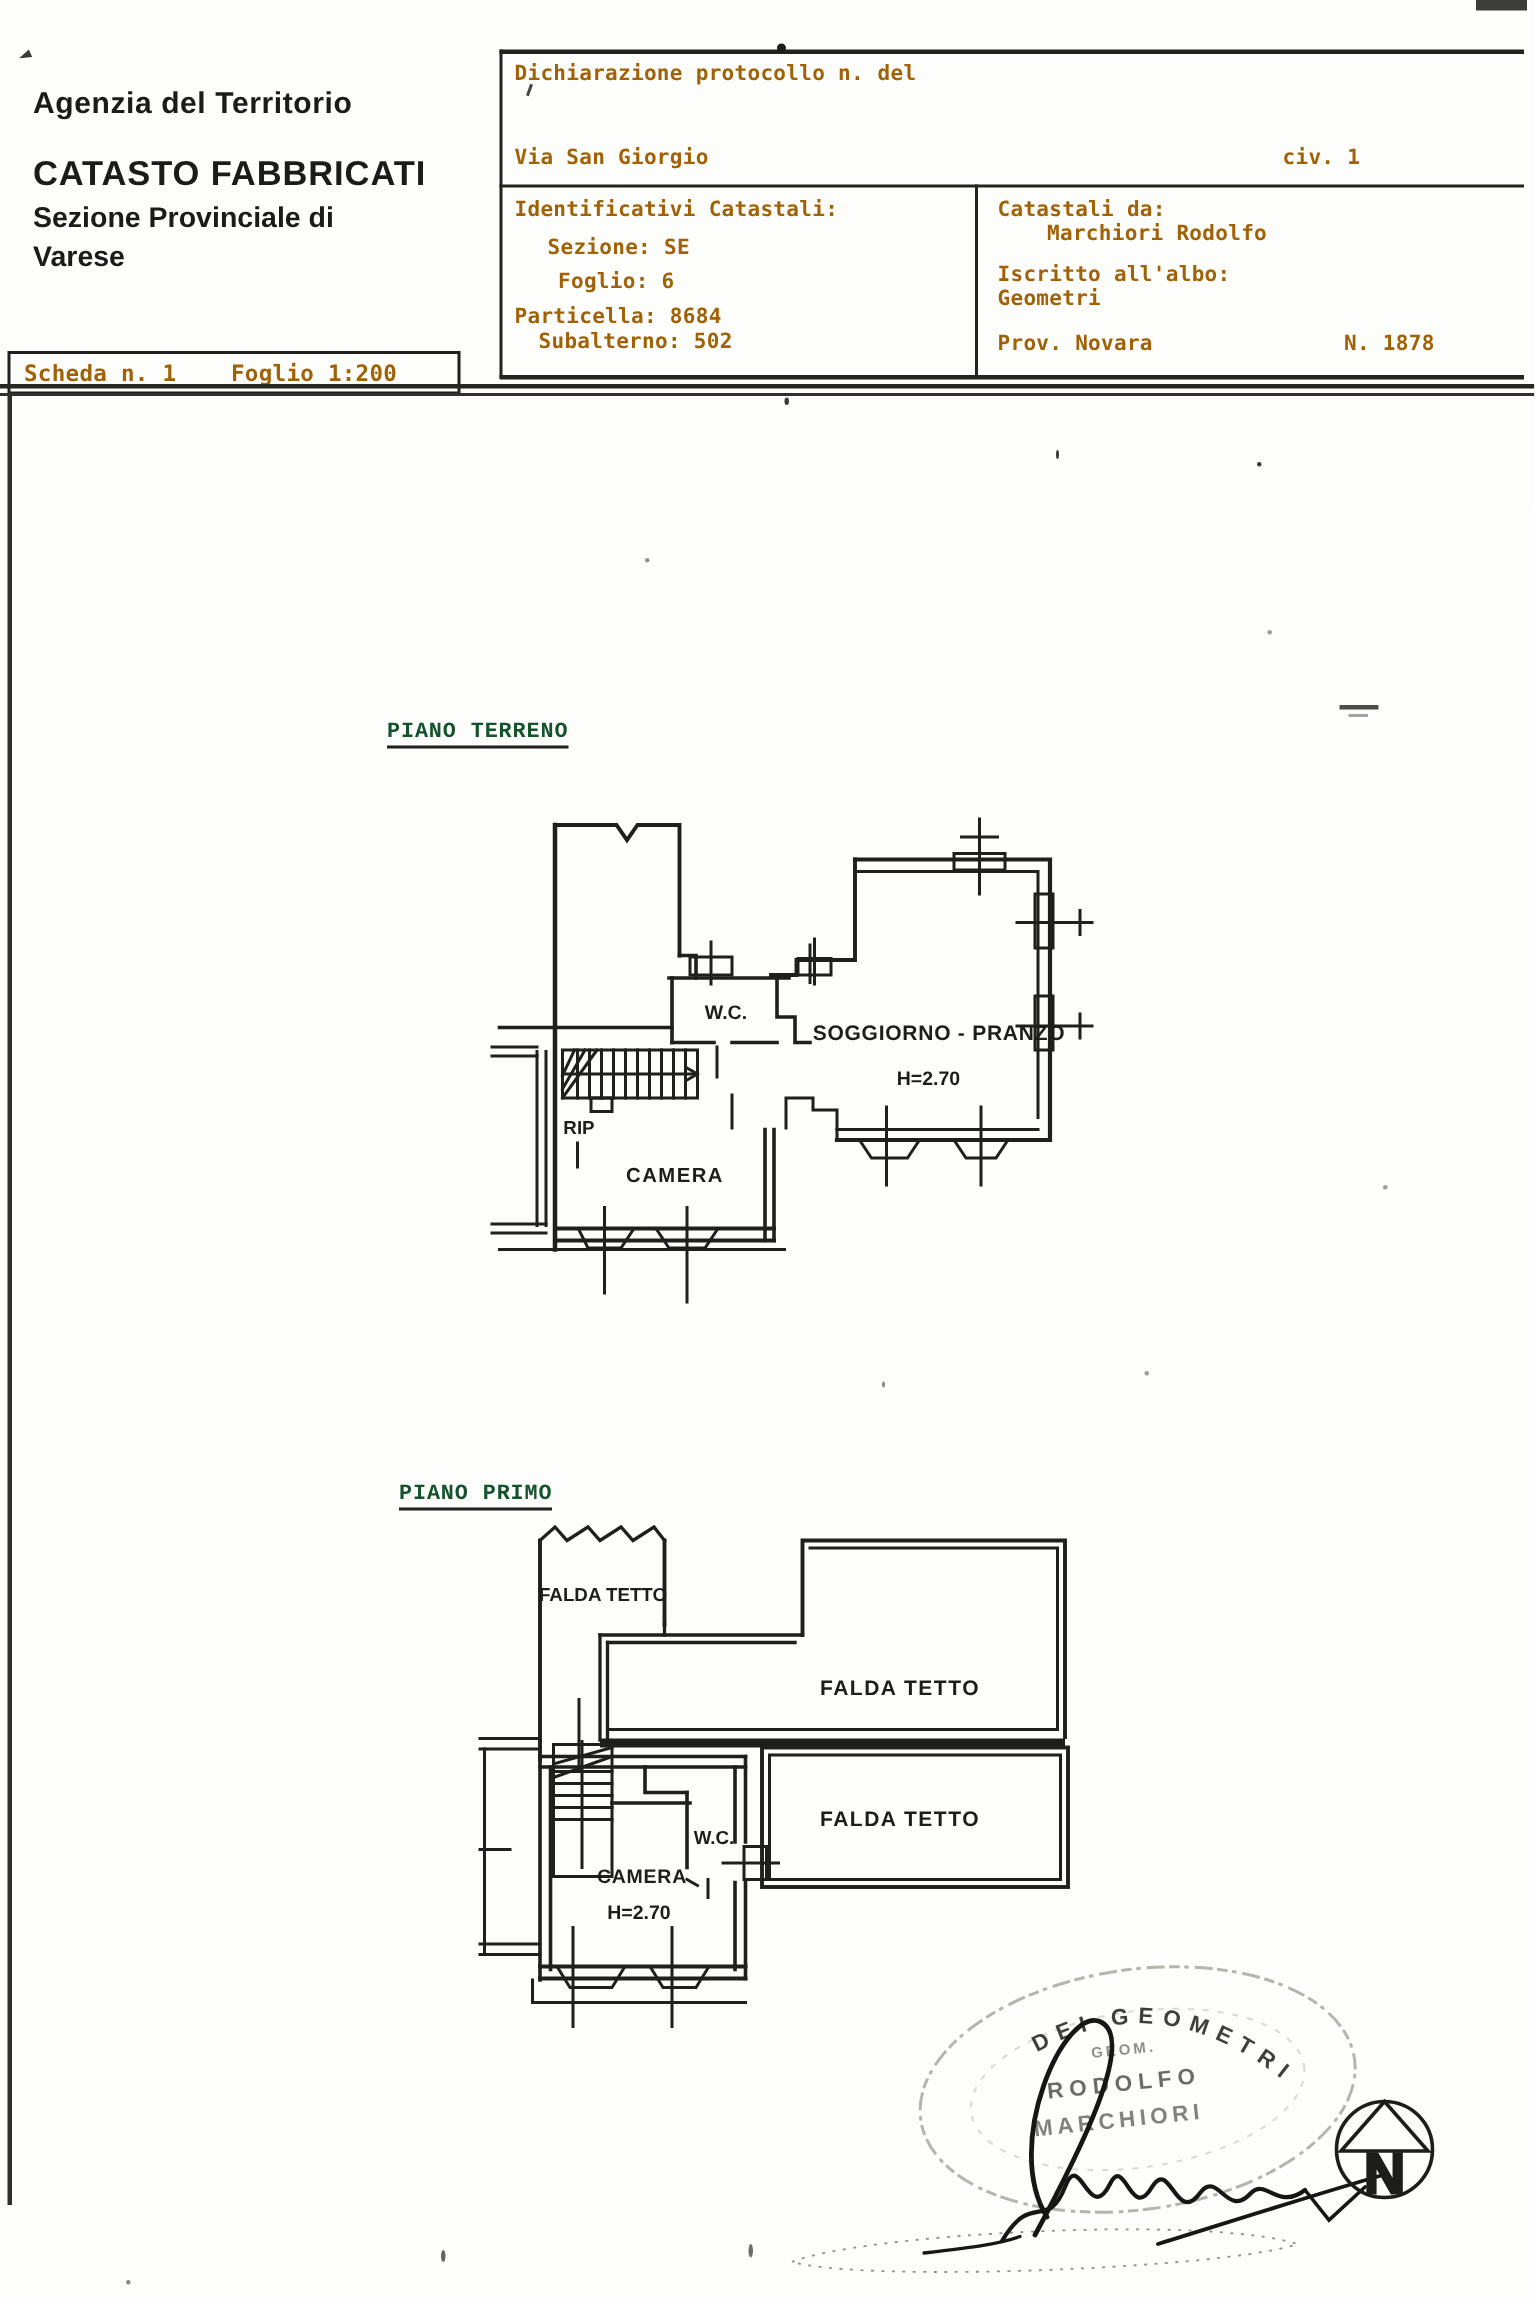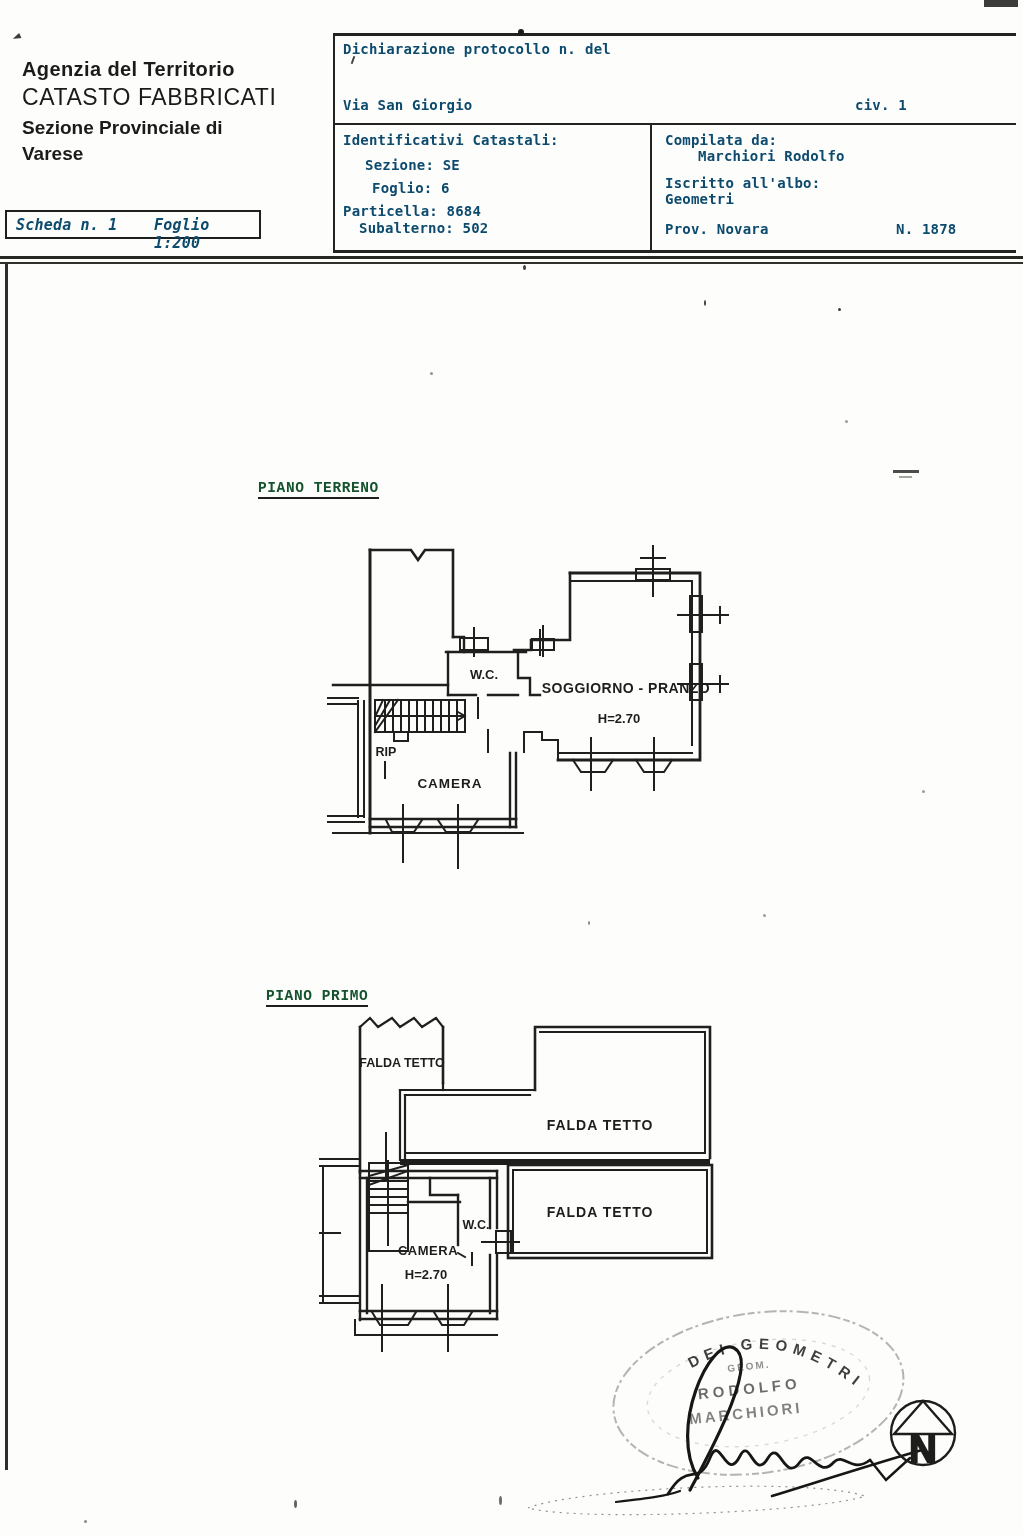--- a/index.html
+++ b/index.html
@@ -9,7 +9,7 @@
     font-family:"Liberation Sans",sans-serif;color:#1e1e1c;
   }
   .abs{position:absolute;}
-  .mono{font-family:"DejaVu Sans Mono",monospace;font-weight:bold;color:#0c4a6e;letter-spacing:.2px;}
+  .mono{font-family:"DejaVu Sans Mono",monospace;font-weight:bold;color:#a16207;letter-spacing:.2px;}
   .tw14{font-size:14px;line-height:16px;}
   .tw15{font-size:15px;}
   

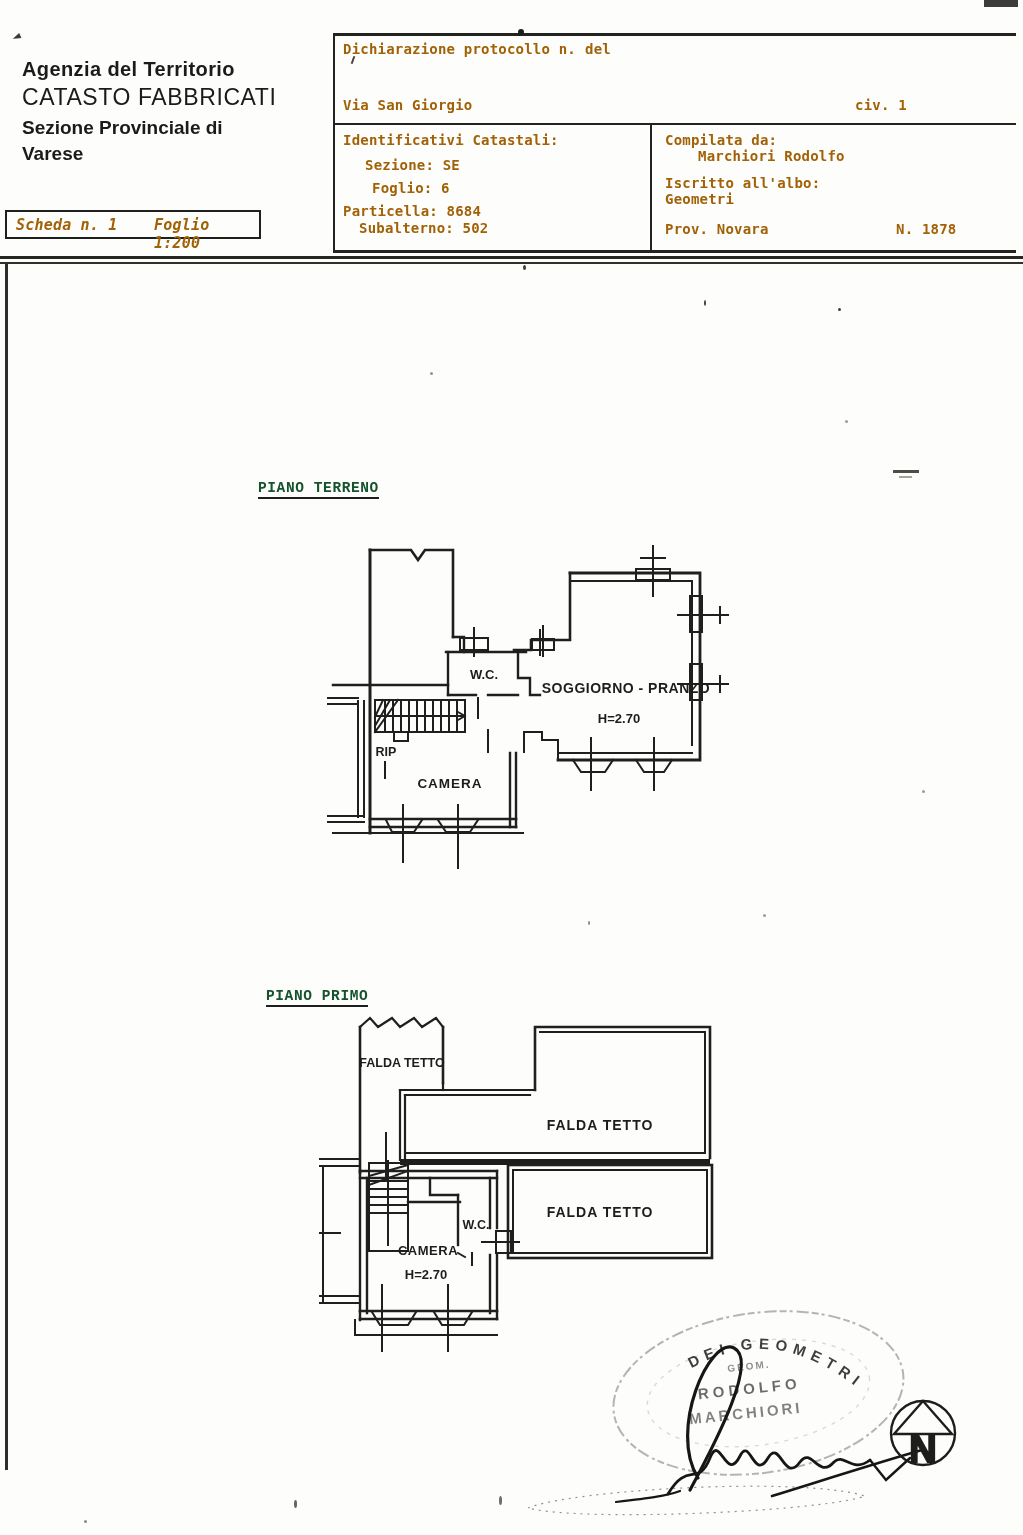--- a/index.html
+++ b/index.html
@@ -15,7 +15,7 @@
   
   #agency{left:22px;top:58px;width:292px;text-align:left;color:#1b1b19;}
   #agency .l1{font-size:20px;font-weight:bold;letter-spacing:.4px;}
-  #agency .l2{font-size:23px;font-weight:normal;letter-spacing:.6px;margin-top:3px;}
+  #agency .l2{font-size:23px;font-weight:bold;letter-spacing:.6px;margin-top:21px;}
   #agency .l3{font-size:19px;font-weight:bold;margin-top:6px;}
   #agency .l4{font-size:19px;font-weight:bold;margin-top:4px;}
   

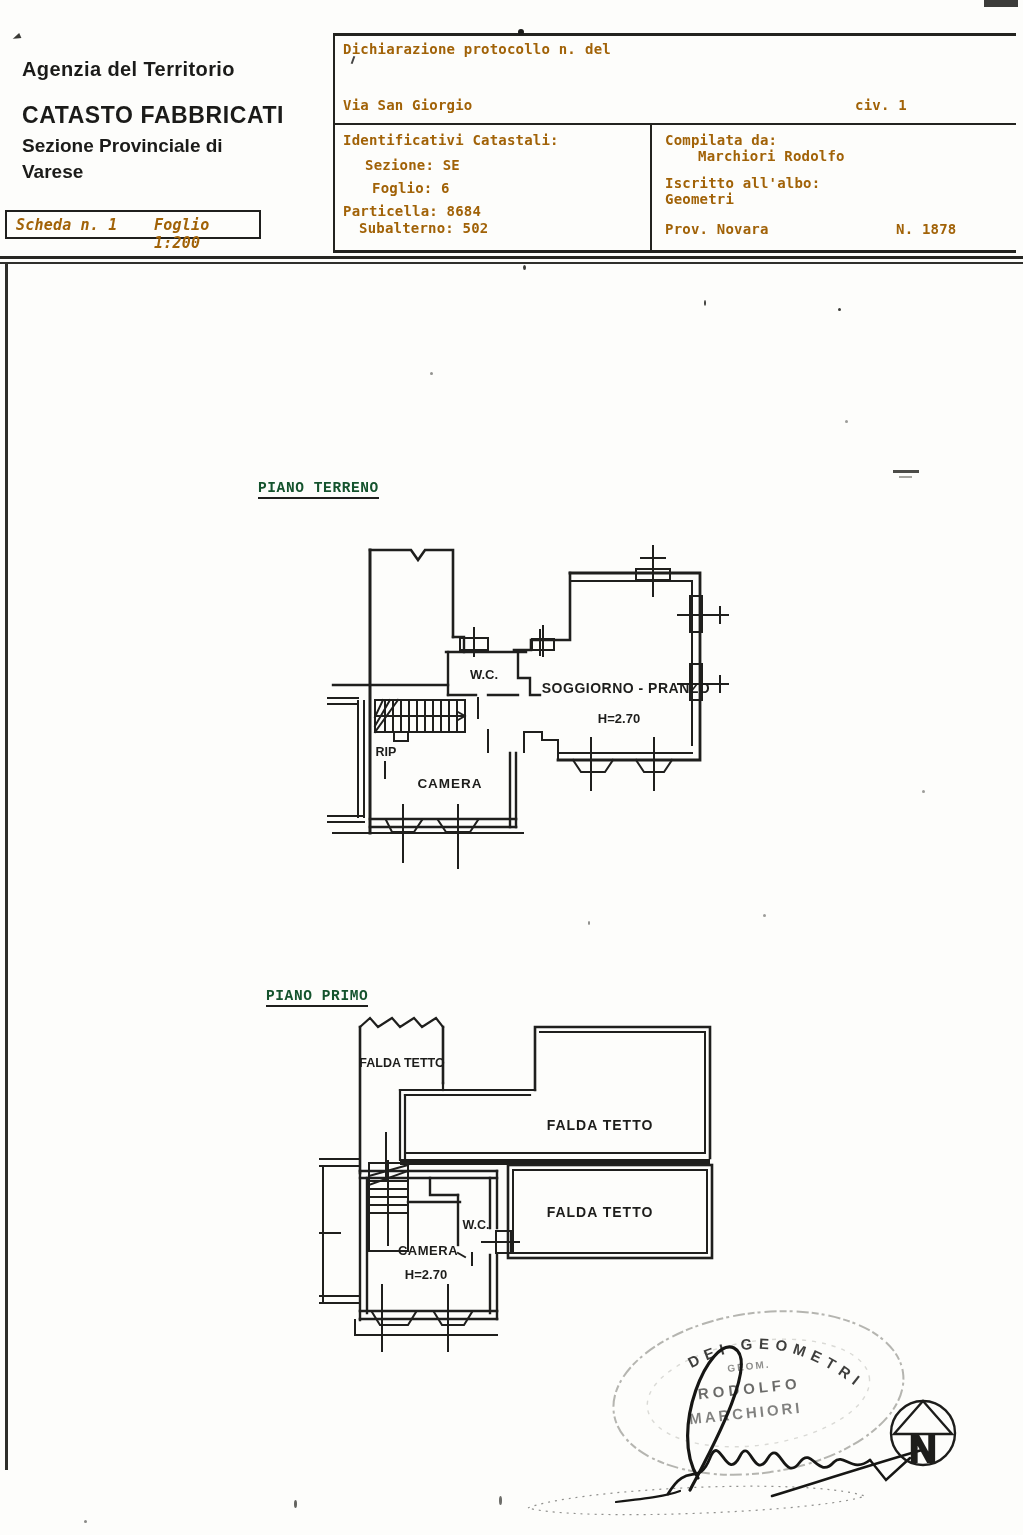--- a/index.html
+++ b/index.html
@@ -90,7 +90,7 @@
   <div class="abs mono tw14" style="left:343px;top:203px;">Particella: 8684</div>
   <div class="abs mono tw14" style="left:343px;top:220px;margin-left:16px;">Subalterno: 502</div>
 
-  <div class="abs mono tw14" style="left:665px;top:132px;">Compilata da:</div>
+  <div class="abs mono tw14" style="left:665px;top:132px;">Catastali da:</div>
   <div class="abs mono tw14" style="left:665px;top:148px;padding-left:33px;">Marchiori Rodolfo</div>
   <div class="abs mono tw14" style="left:665px;top:175px;">Iscritto all'albo:</div>
   <div class="abs mono tw14" style="left:665px;top:191px;">Geometri</div>

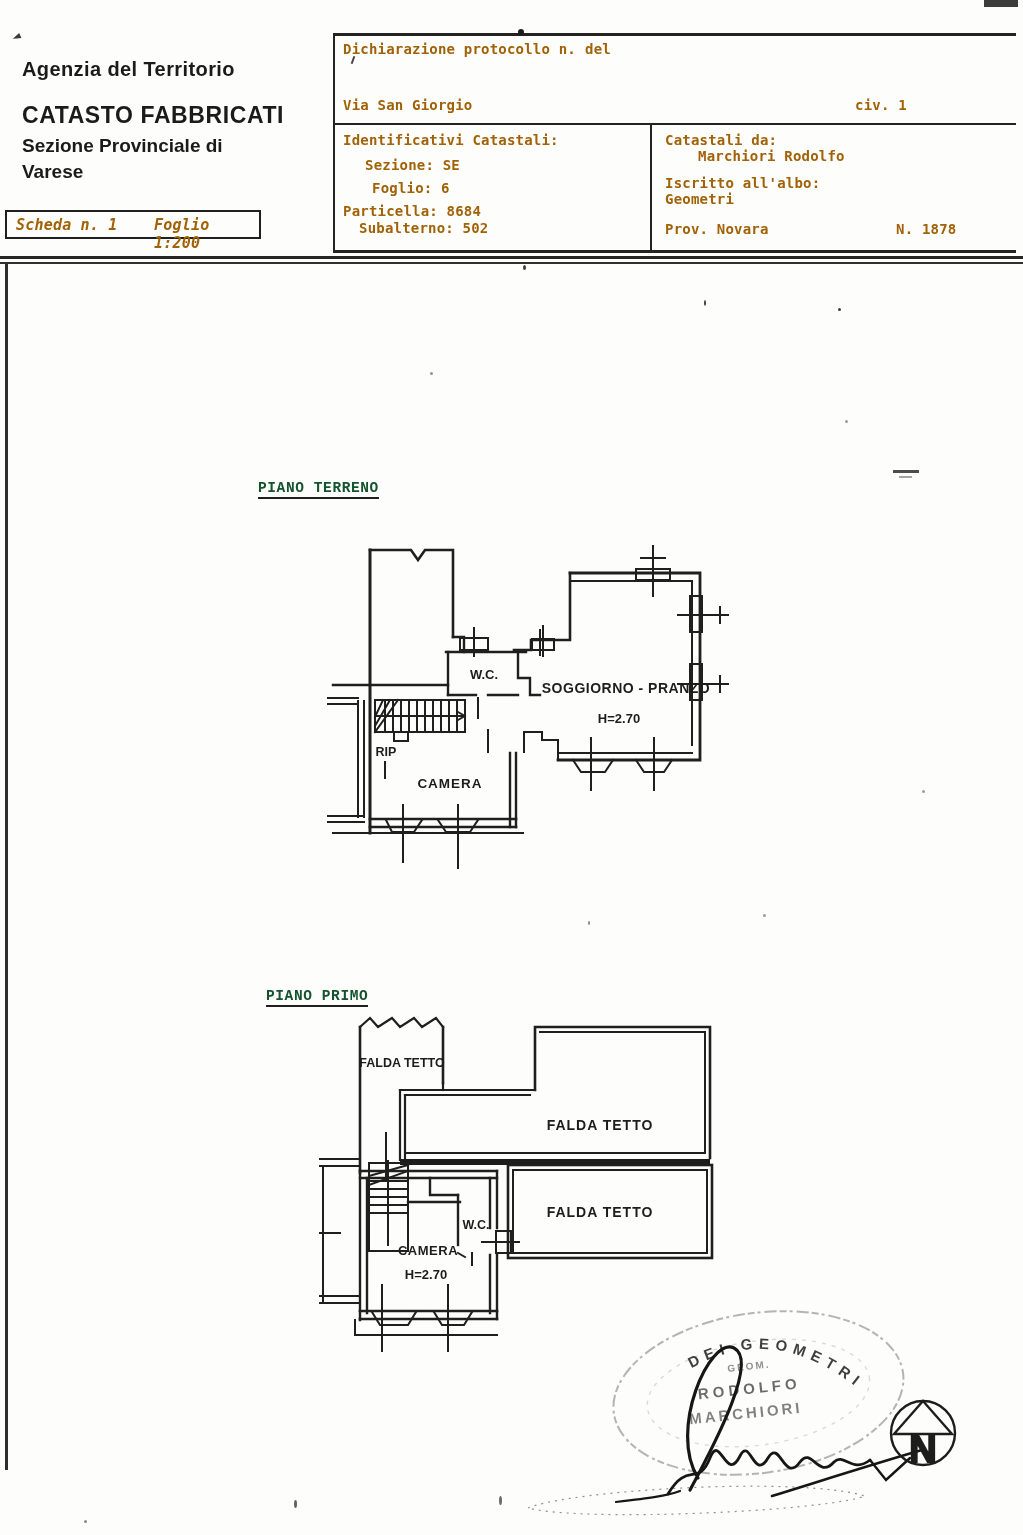--- a/index.html
+++ b/index.html
@@ -19,7 +19,7 @@
   #agency .l3{font-size:19px;font-weight:bold;margin-top:6px;}
   #agency .l4{font-size:19px;font-weight:bold;margin-top:4px;}
   
-  #scheda-box{left:5px;top:210px;width:256px;height:29px;border:2.5px solid #1f1f1d;box-sizing:border-box;font-style:italic;}
+  #scheda-box{left:5px;top:234px;width:302px;height:29px;border:2.5px solid #1f1f1d;box-sizing:border-box;}
   #scheda-box .num{position:absolute;left:9px;top:4px;}
   #scheda-box .scala{position:absolute;left:147px;top:4px;}
   

